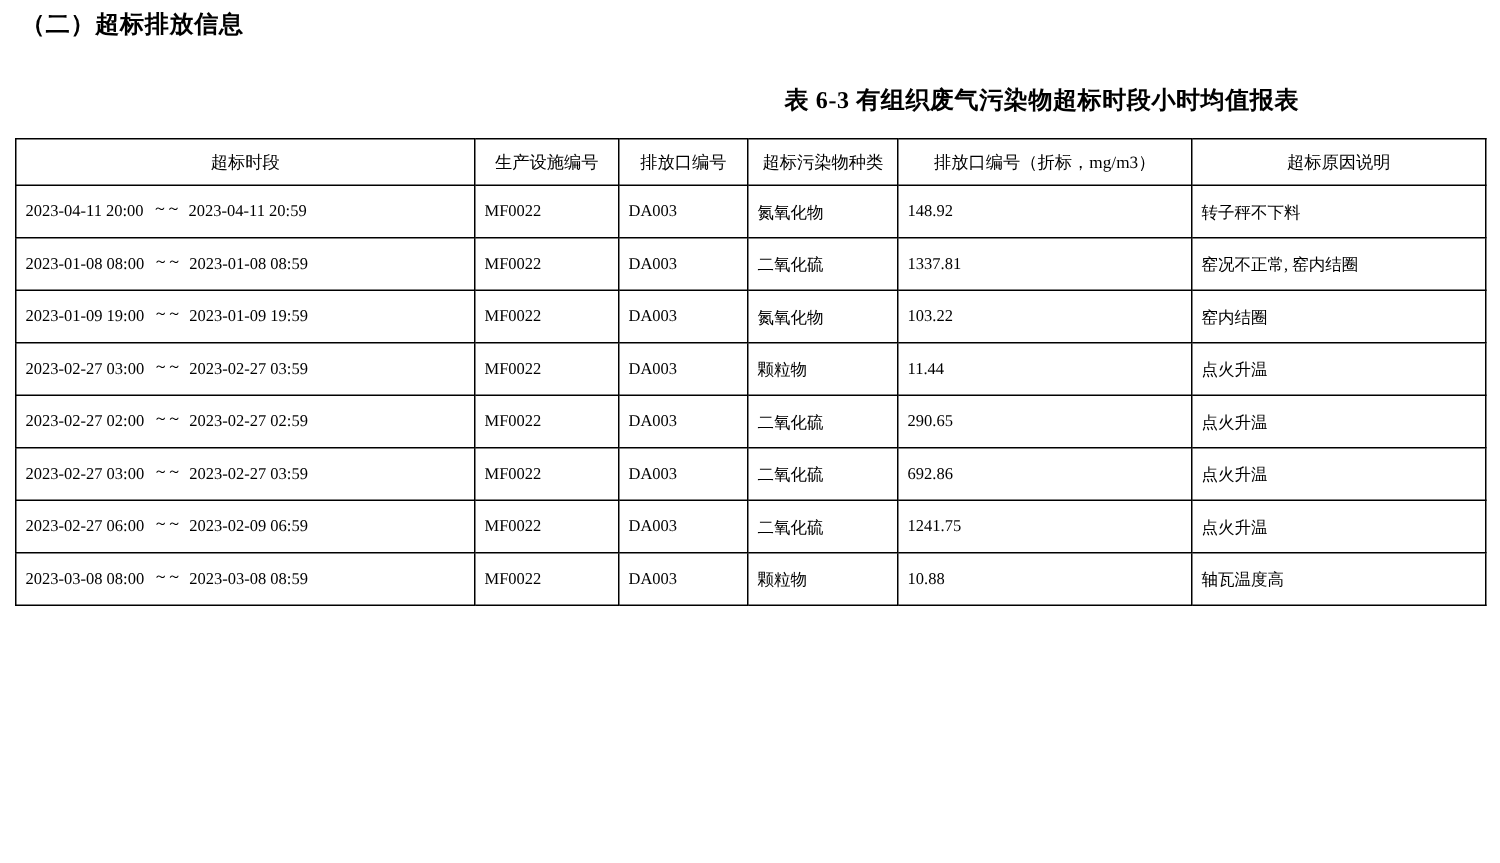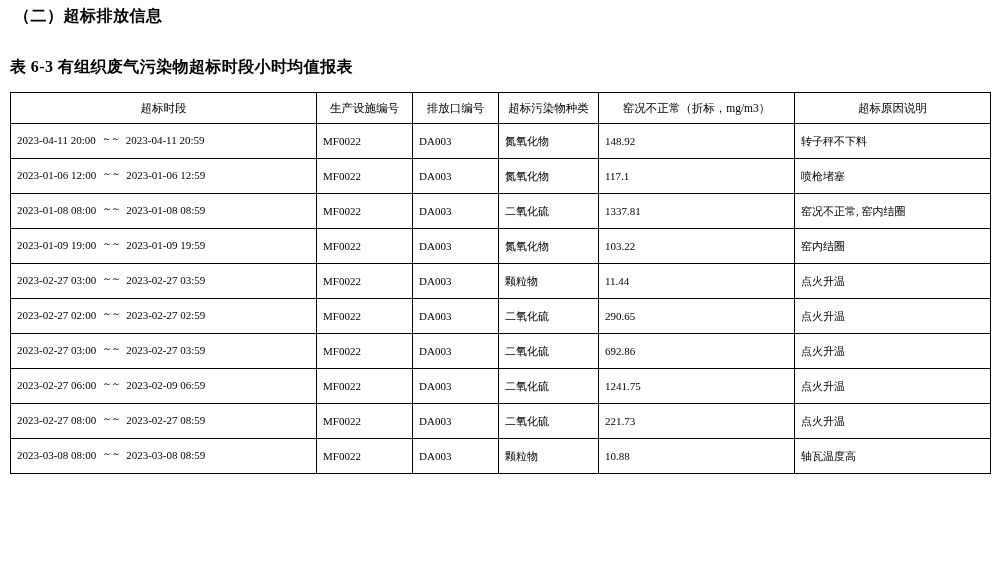--- a/index.html
+++ b/index.html
@@ -31,7 +31,7 @@
     margin: 0;
   }
   .table-title {
-    text-align: left;
+    text-align: right;
     font-size: 16px;
     font-weight: bold;
     margin-top: 30px;

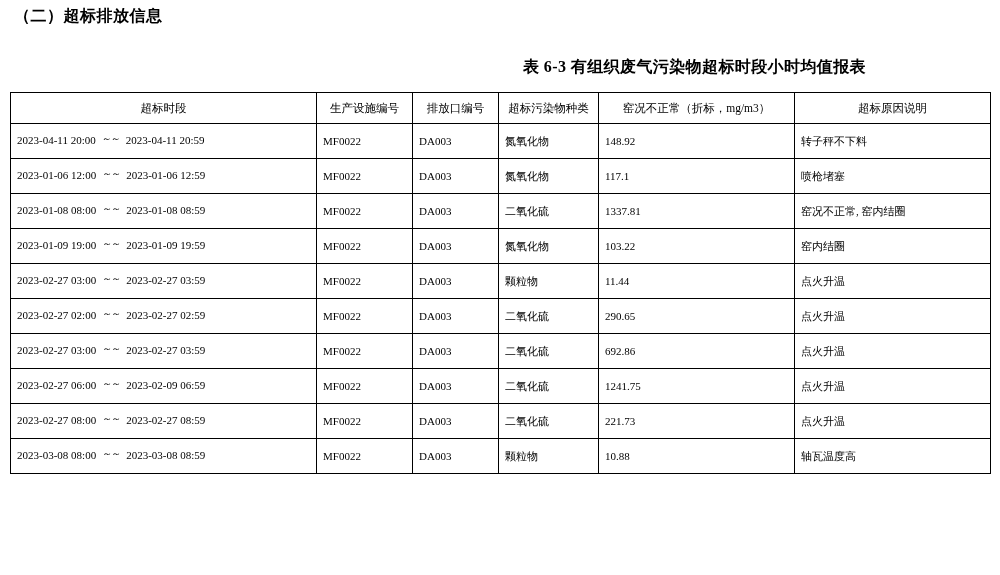--- a/index.html
+++ b/index.html
@@ -111,7 +111,7 @@
         <th>生产设施编号</th>
         <th>排放口编号</th>
         <th>超标污染物种类</th>
-        <th class="conc-head-small">窑况不正常（折标，mg/m3）</th>
+        <th class="conc-head-small">排放口编号（折标，mg/m3）</th>
         <th>超标原因说明</th>
       </tr>
     </thead>

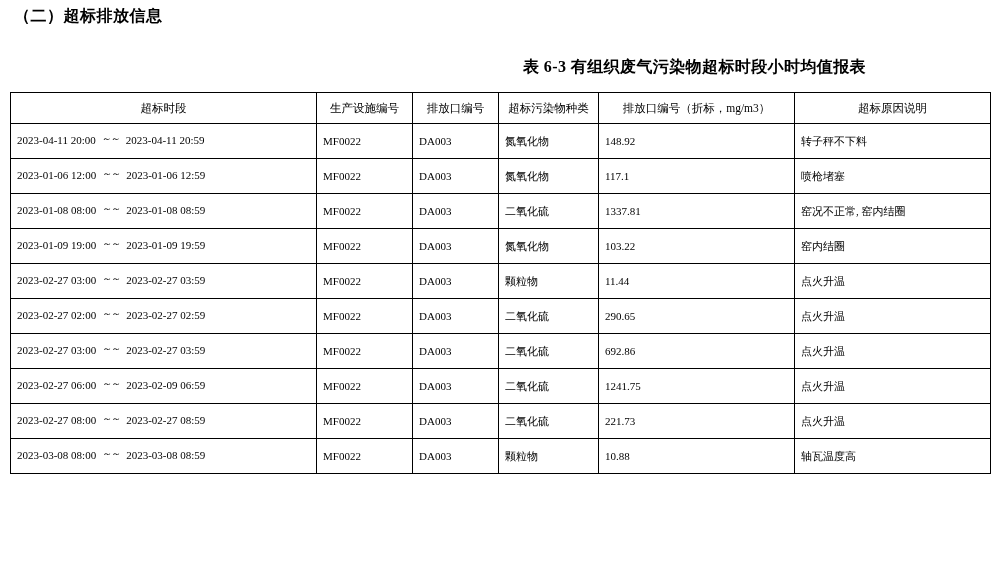--- a/index.html
+++ b/index.html
@@ -125,14 +125,6 @@
           <td>转子秤不下料</td>
         </tr>
         <tr>
-          <td class="period-cell"><span>2023-01-06 12:00</span><span class="wave">～～</span><span>2023-01-06 12:59</span></td>
-          <td>MF0022</td>
-          <td>DA003</td>
-          <td>氮氧化物</td>
-          <td>117.1</td>
-          <td>喷枪堵塞</td>
-        </tr>
-        <tr>
           <td class="period-cell"><span>2023-01-08 08:00</span><span class="wave">～～</span><span>2023-01-08 08:59</span></td>
           <td>MF0022</td>
           <td>DA003</td>

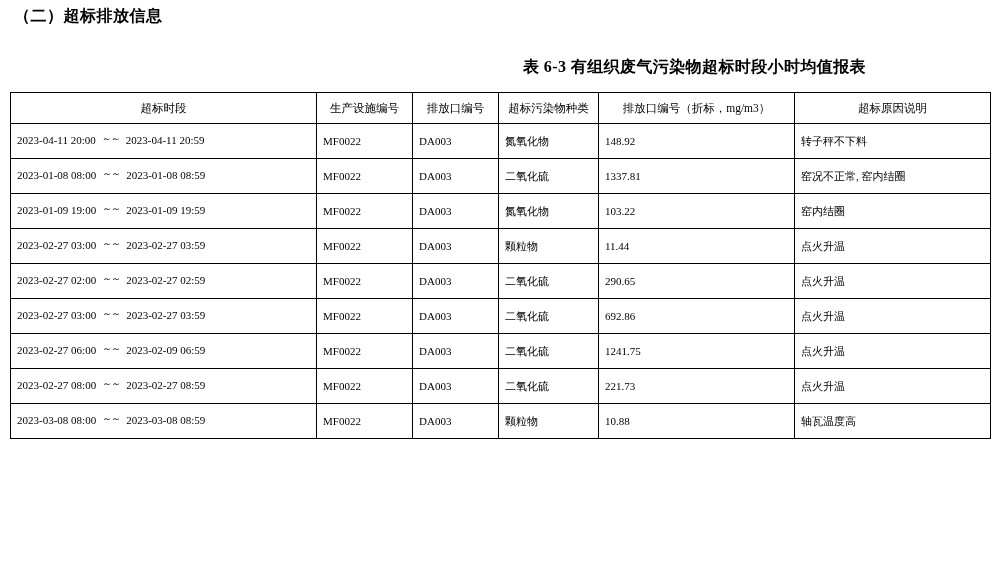--- a/index.html
+++ b/index.html
@@ -173,14 +173,6 @@
           <td>点火升温</td>
         </tr>
         <tr>
-          <td class="period-cell"><span>2023-02-27 08:00</span><span class="wave">～～</span><span>2023-02-27 08:59</span></td>
-          <td>MF0022</td>
-          <td>DA003</td>
-          <td>二氧化硫</td>
-          <td>221.73</td>
-          <td>点火升温</td>
-        </tr>
-        <tr>
           <td class="period-cell"><span>2023-03-08 08:00</span><span class="wave">～～</span><span>2023-03-08 08:59</span></td>
           <td>MF0022</td>
           <td>DA003</td>

